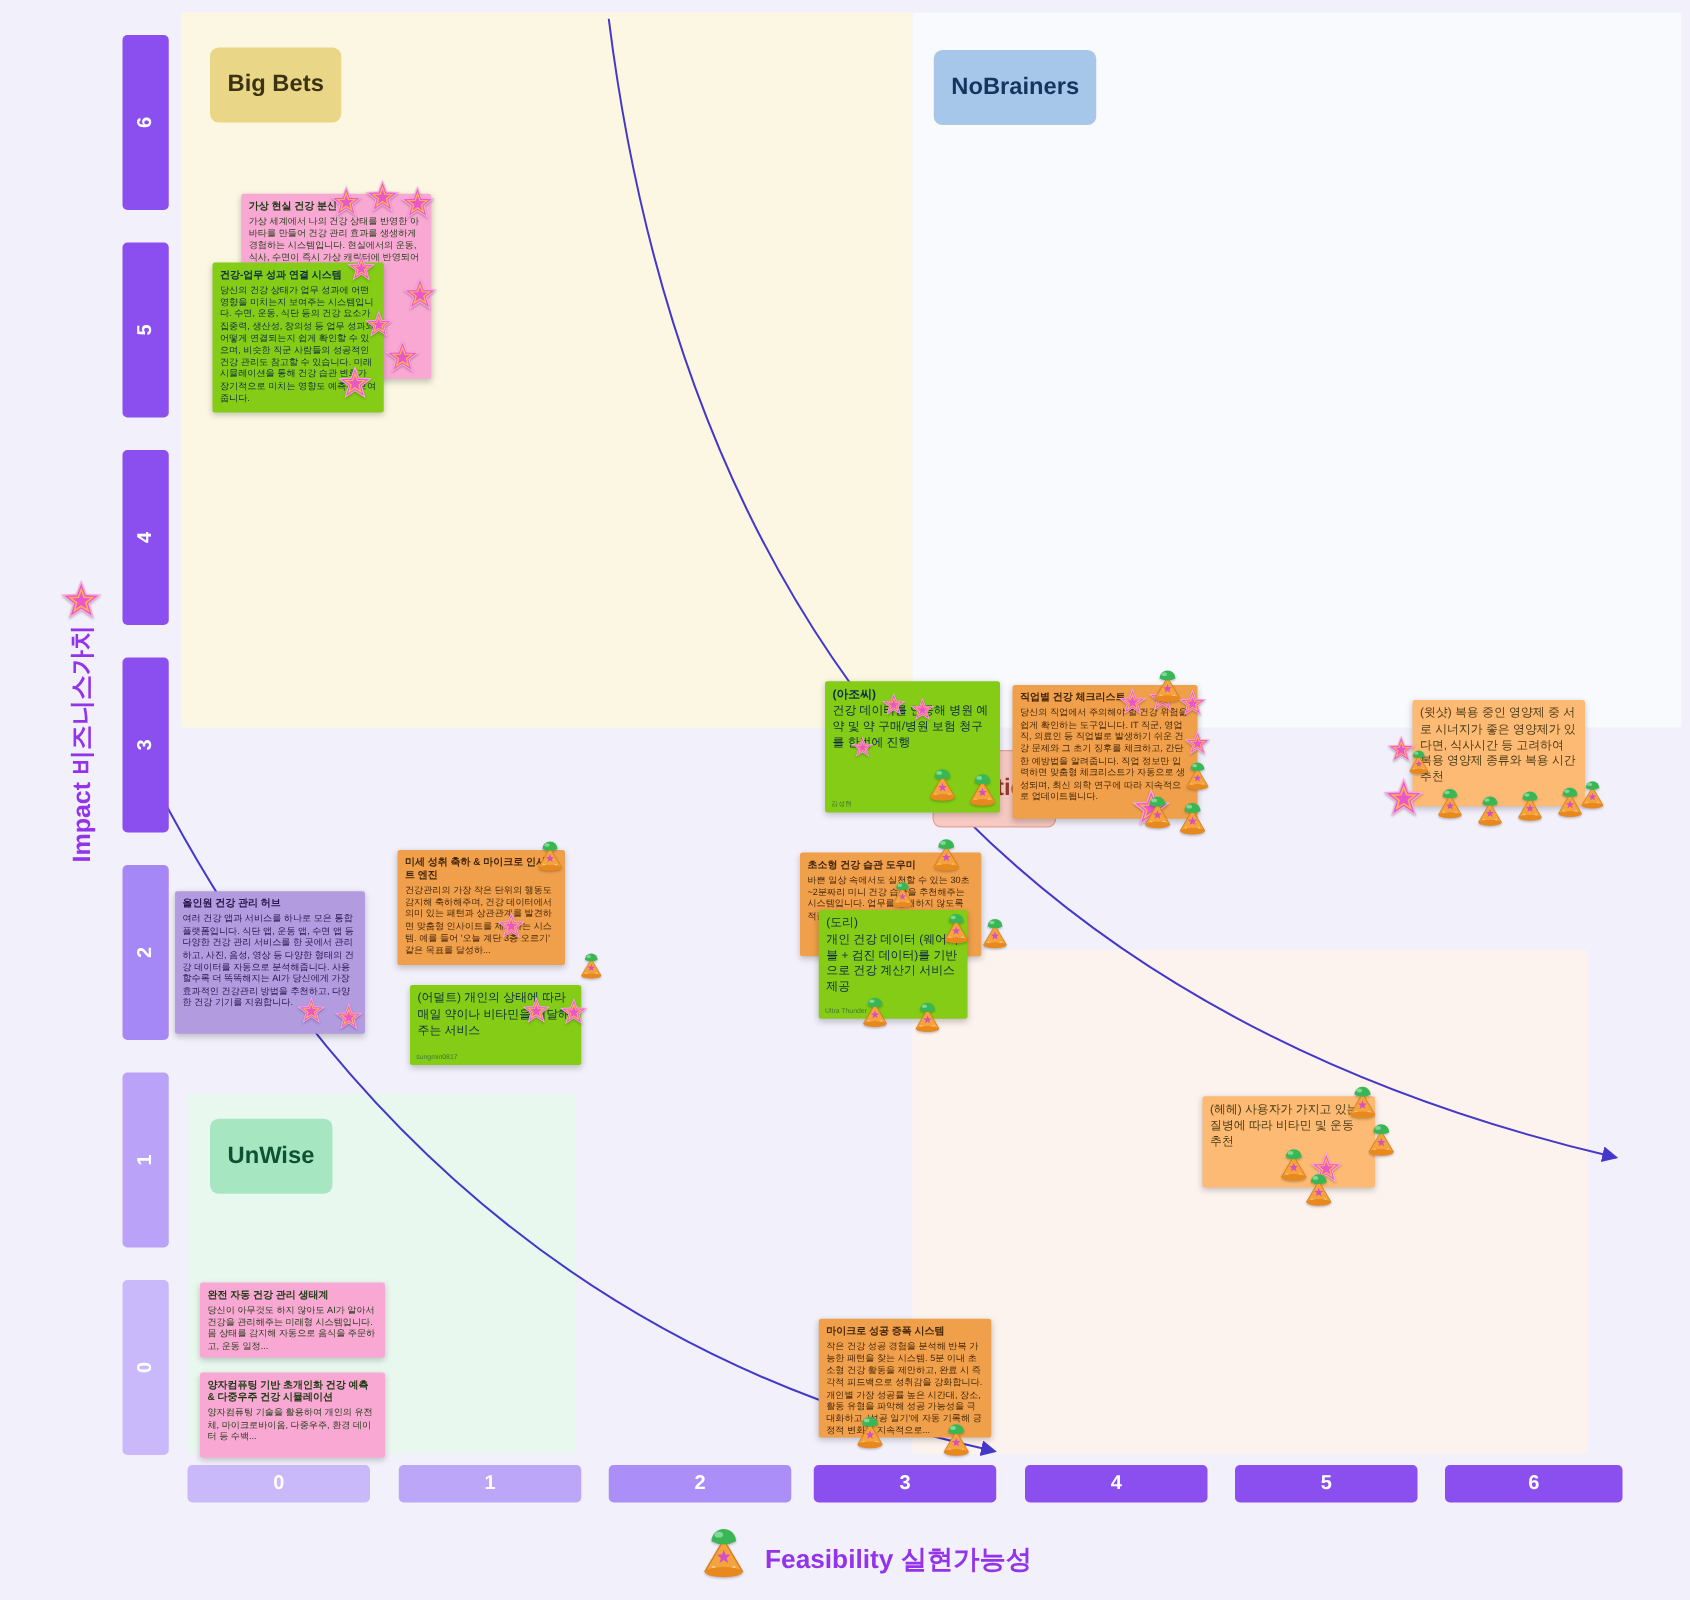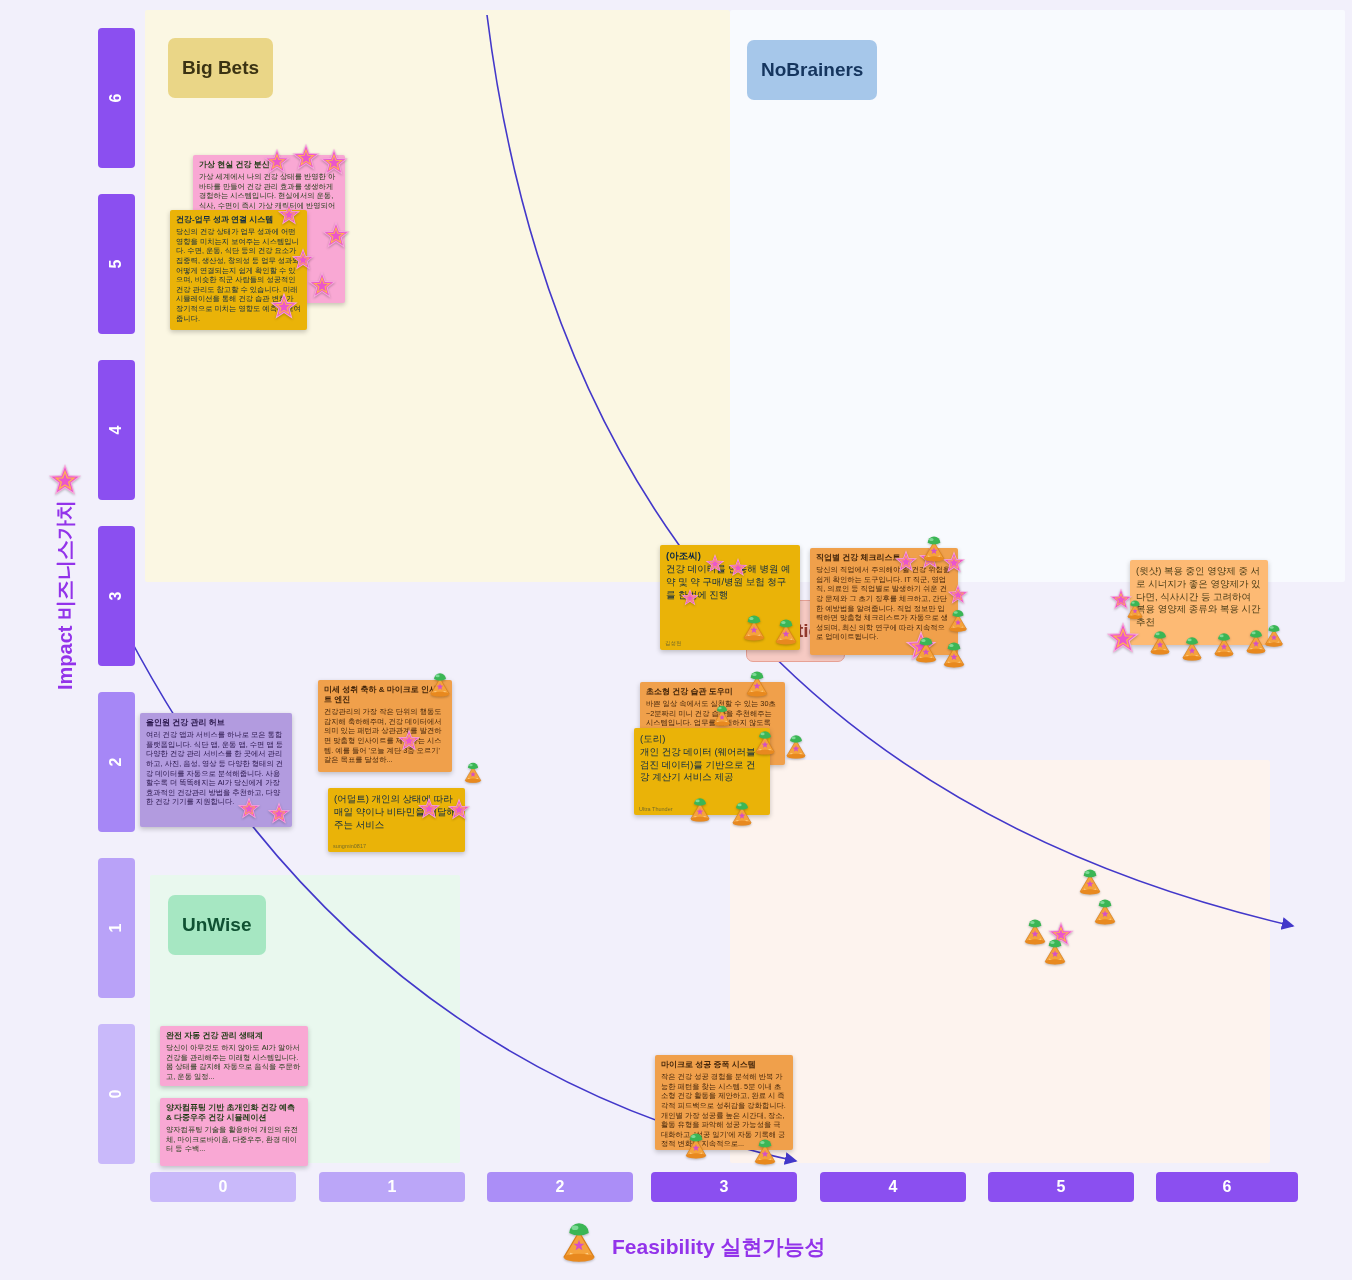--- a/index.html
+++ b/index.html
@@ -19,7 +19,7 @@
   .axis-label{position:absolute;color:#9333ea;font-weight:bold;}
   .note{position:absolute;padding:5px 6px;box-shadow:0 2px 5px rgba(0,0,0,.22);overflow:hidden;border-radius:2px;box-sizing:border-box;}
   .note.green{background:#f9a8d4;color:#1c3a12;}
-  .note.blue{background:#eab308;color:#0e2b45;}
+  .note.blue{background:#84cc16;color:#0e2b45;}
   .note.orange{background:#f0a04b;color:#43250a;}
   .note.yellow{background:#fdba74;color:#4a3c17;}
   .note.purple{background:#b29bdf;color:#271449;}

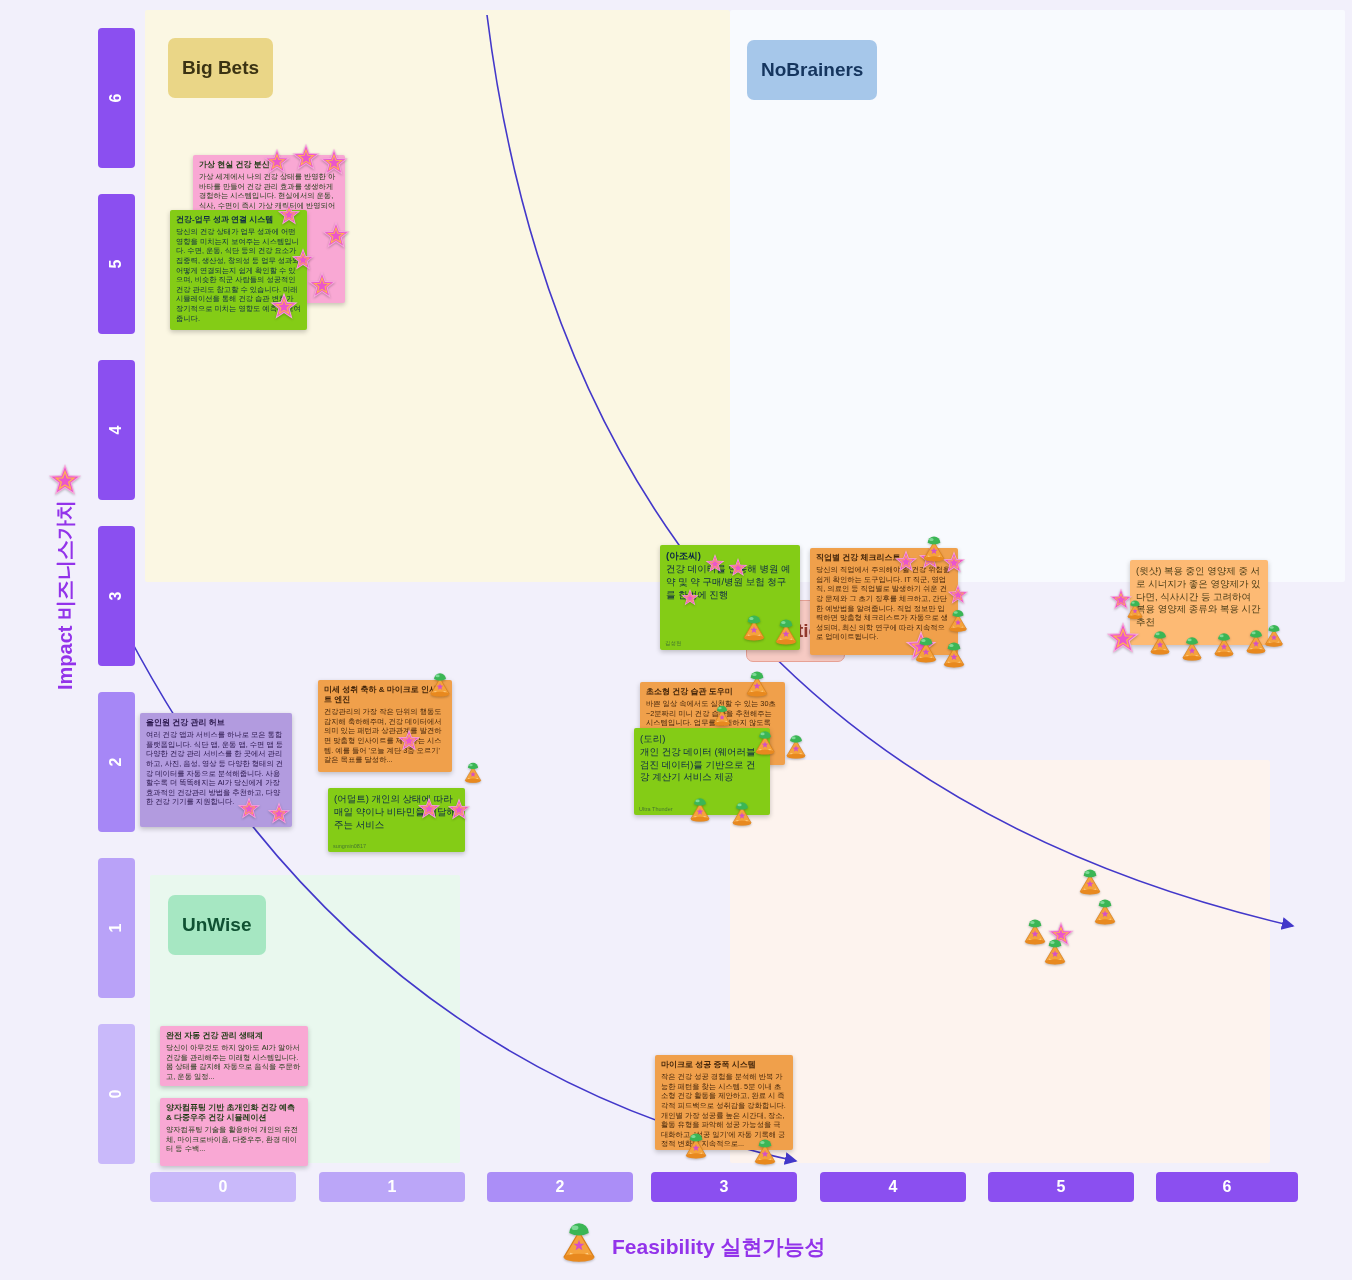--- a/index.html
+++ b/index.html
@@ -171,7 +171,7 @@
     <div class="note-body">바쁜 일상 속에서도 실천할 수 있는 30초~2분짜리 미니 건강 습관을 추천해주는 시스템입니다. 업무를 방해하지 않도록 적절한 타이밍에 알림을 제공...</div>
   </div>
 
-  <div class="note blue big" style="left:634px;top:728px;width:136px;height:87px">
+  <div class="note blue big" style="left:655px;top:728px;width:119px;height:87px">
     <div class="note-body"><span>(도리)</span><br><span>개인 건강 데이터 (웨어러블 + 검진 데이터)를 기반으로 건강 계산기 서비스 제공</span></div>
     <div class="note-author">Ultra Thunder</div>
   </div>

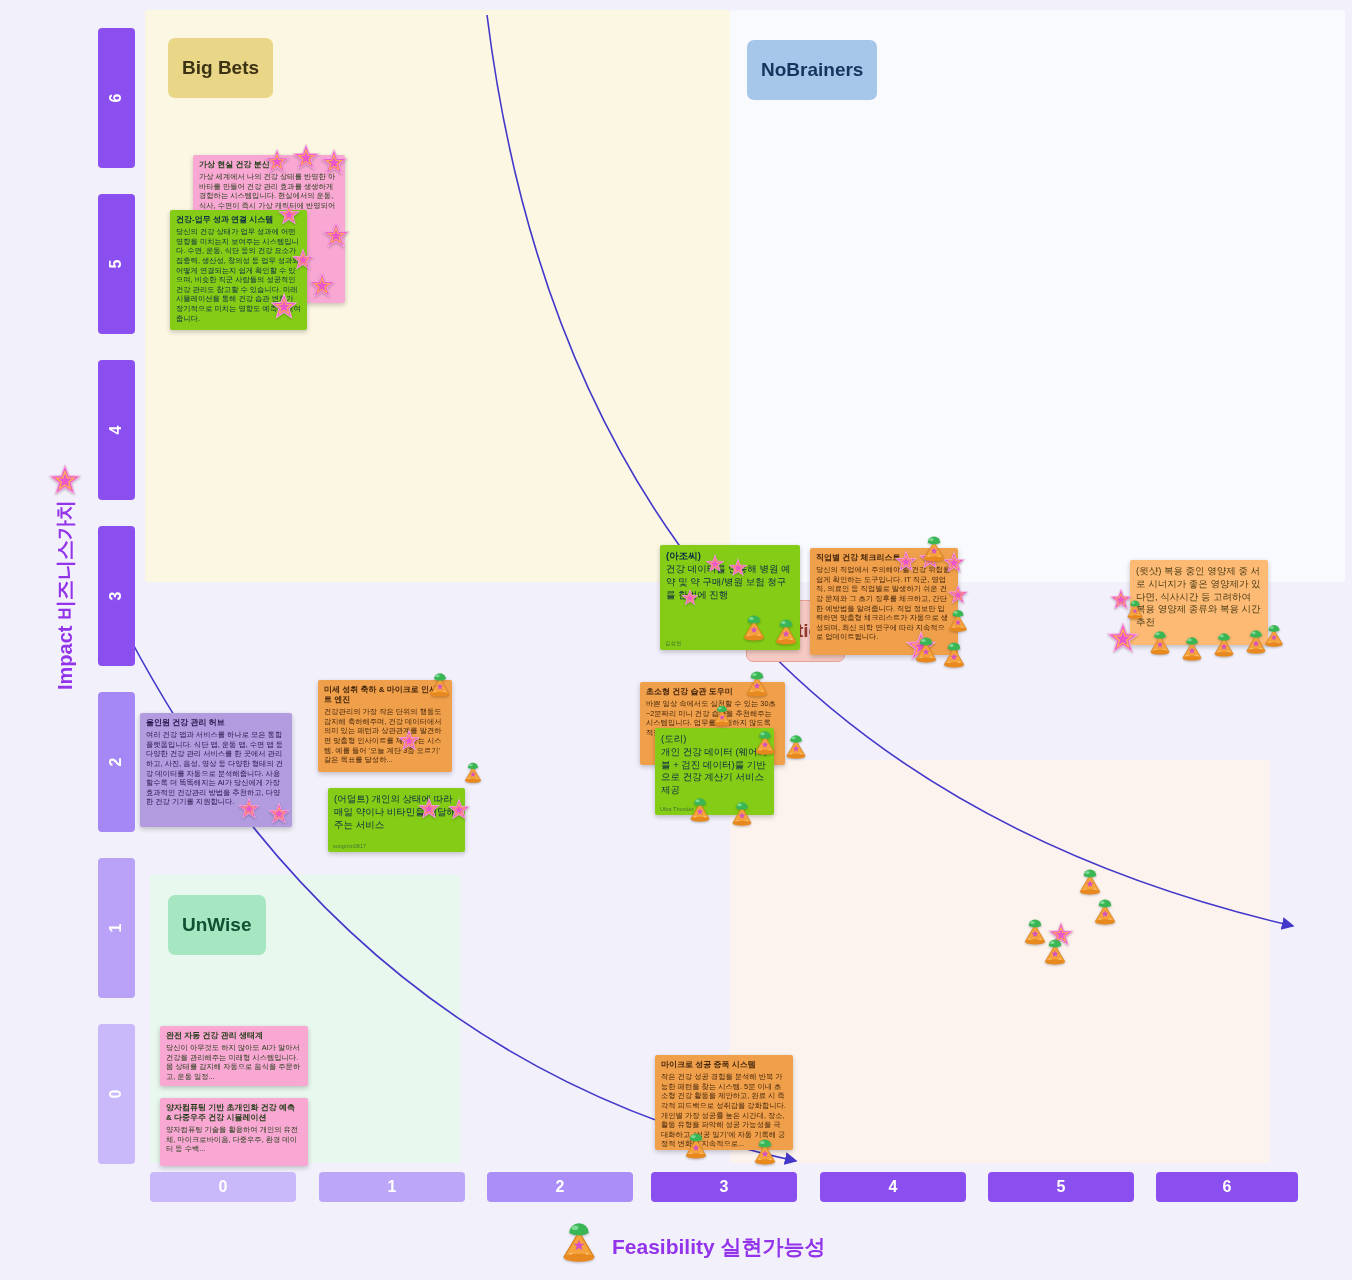--- a/index.html
+++ b/index.html
@@ -176,6 +176,9 @@
     <div class="note-author">Ultra Thunder</div>
   </div>
 
+  <div class="note yellow big" style="left:962px;top:877px;width:138px;height:73px">
+    <div class="note-body"><span>(헤헤)</span> <span>사용자가 가지고 있는 질병에 따라 비타민 및 운동 추천</span></div>
+  </div>
 
   <div class="note green" style="left:160px;top:1026px;width:148px;height:60px">
     <div class="note-title">완전 자동 건강 관리 생태계</div>

